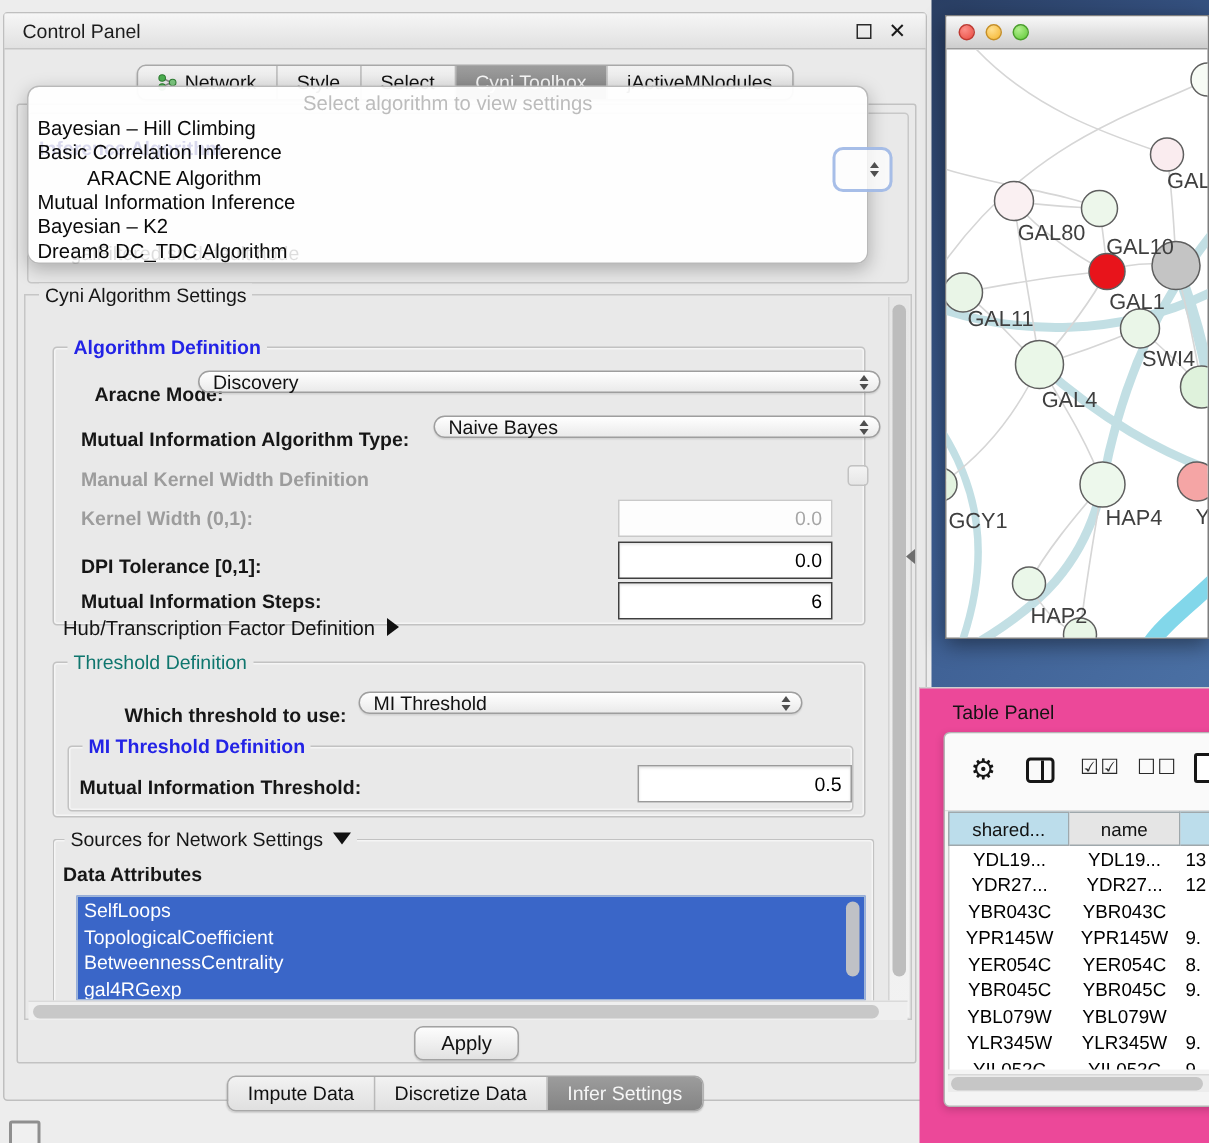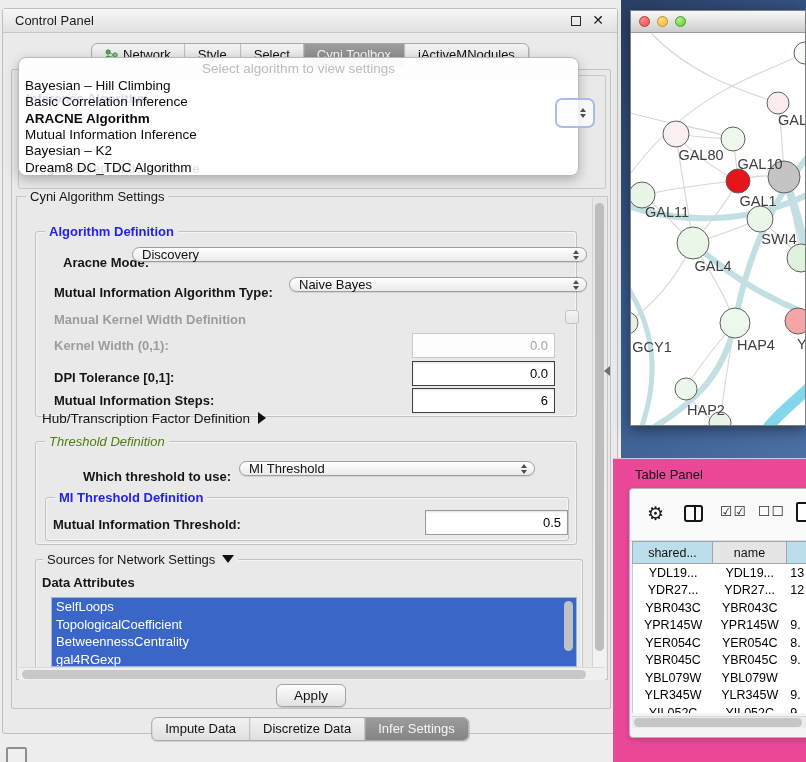--- a/index.html
+++ b/index.html
@@ -31,7 +31,7 @@
   .popup { position:absolute; left:18px; top:57px; width:561px; height:119px; background:rgba(255,255,255,0.95); border:1px solid #B9B9B9; border-radius:8px; box-shadow:0 4px 12px rgba(0,0,0,0.25); z-index:30; }
   .popup-hint { position:absolute; top:3px; width:100%; text-align:center; font-size:13.5px; color:#BCBCBC; }
   .popup-item { position:absolute; left:1px; width:540px; height:16px; padding-left:5px; font-size:13.5px; color:#0A0A0A; line-height:16px; white-space:nowrap; }
-  .popup-item.bold { font-weight:bold; }
+  .popup-item.bold { font-weight:normal;margin-left:33px; }
   .ghost-label { position:absolute; left:7px; top:33px; font-size:13px; font-weight:bold; color:rgba(70,70,170,0.20); }
   .ghost-text { position:absolute; left:28px; top:103px; font-size:13px; color:rgba(0,0,0,0.13); }
   .ghost-combo { position:absolute; left:536px; top:40px; width:40px; height:30px; border:2px solid rgba(120,155,220,0.65); border-radius:7px; background:rgba(252,252,252,0.8); }

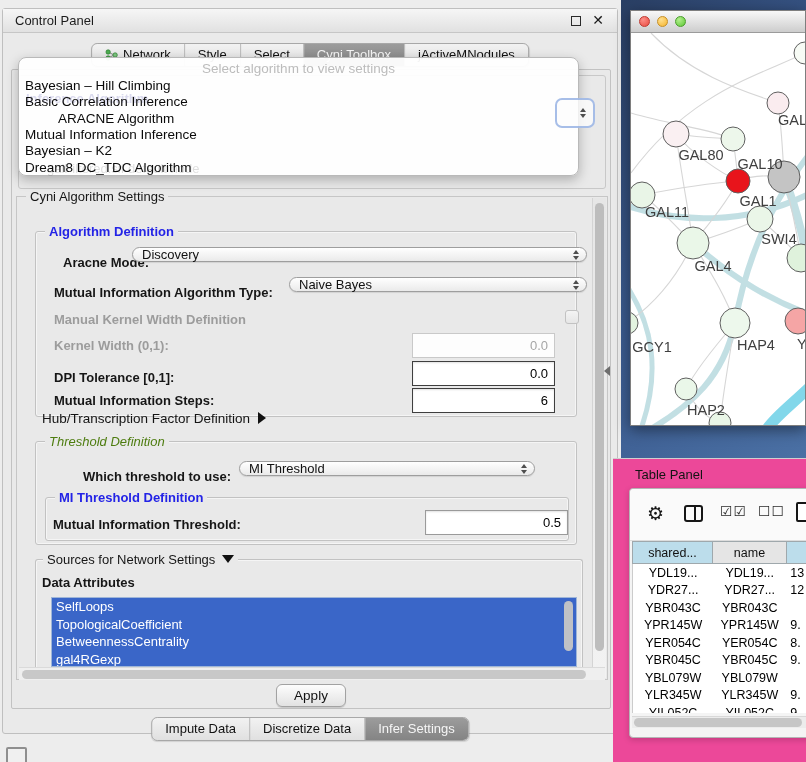--- a/index.html
+++ b/index.html
@@ -40,7 +40,7 @@
   .grp { position:absolute; border:1px solid #C2C2C2; border-radius:3px; box-shadow:inset 0 0 0 1px rgba(255,255,255,.55); }
   .grp-label { position:absolute; font-size:13px; background:#E9E9E9; padding:0 4px; white-space:nowrap; z-index:5; }
   .lbl-blue { color:#2323E6; }
-  .lbl-green { color:#4d7c0f;font-style:italic; }
+  .lbl-green { color:#0f766e; }
   .lbl-black { color:#161616; }
 
   .scrollpane { position:absolute; left:4px; top:126px; width:592px; height:484px; border:1px solid #C6C6C6; background:#E9E9E9; }

